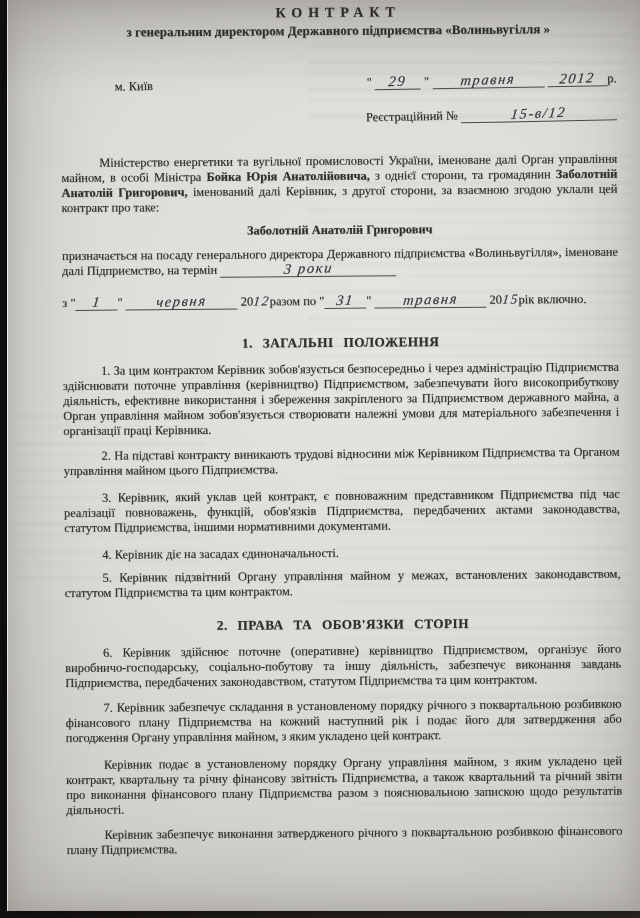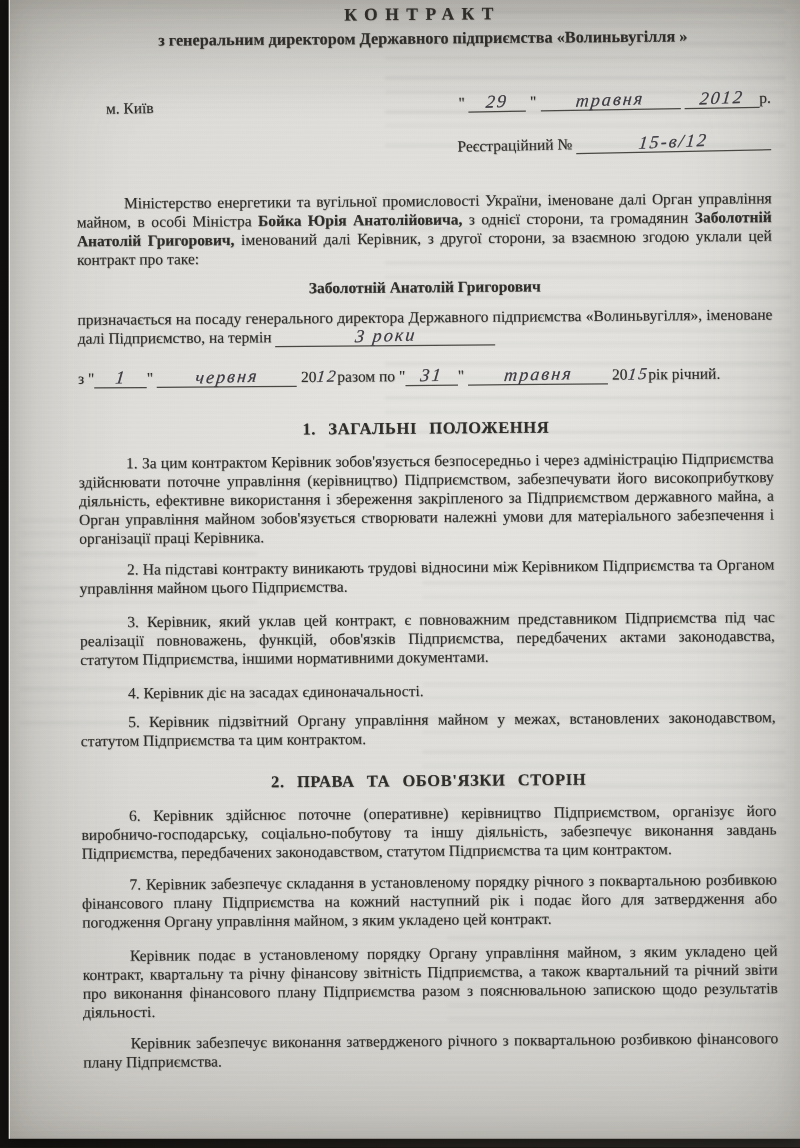--- a/index.html
+++ b/index.html
@@ -42,7 +42,7 @@
   .doc-title{text-align:center;font-weight:bold;font-size:14px;letter-spacing:6px;line-height:18px;}
   .doc-subtitle{text-align:center;font-weight:bold;font-size:13px;line-height:18px;}
   .city-date{display:flex;justify-content:space-between;align-items:flex-end;margin-top:36px;transform:rotate(-0.5deg);}
-  .city{margin-left:24px;}
+  .city{margin-left:54px;}
   .reg-row{text-align:right;margin-top:20px;transform:rotate(-0.7deg);}
   p{margin:0;text-align:justify;text-indent:38px;}
   .intro{margin-top:28px;}

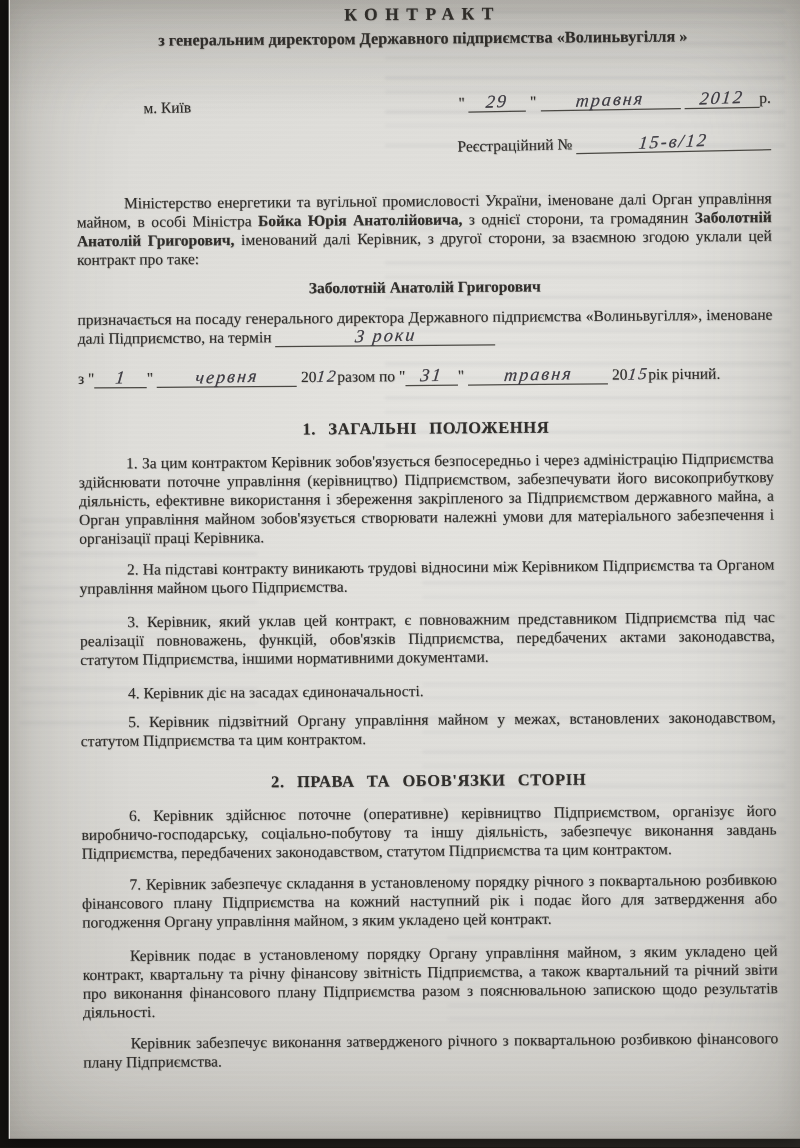--- a/index.html
+++ b/index.html
@@ -116,7 +116,7 @@
         <span>20</span><span class="hand hand-sm">12</span><span>разом по</span>
         <span>"</span><span class="blank w-day2"><span class="hand">31</span></span><span>"</span>
         <span class="blank w-month"><span class="hand">травня</span></span>
-        <span>20</span><span class="hand hand-sm">15</span><span>рік річний.</span>
+        <span>20</span><span class="hand hand-sm">15</span><span>рік включно.</span>
       </p>
 
       <div class="heading h1">1. ЗАГАЛЬНІ ПОЛОЖЕННЯ</div>

